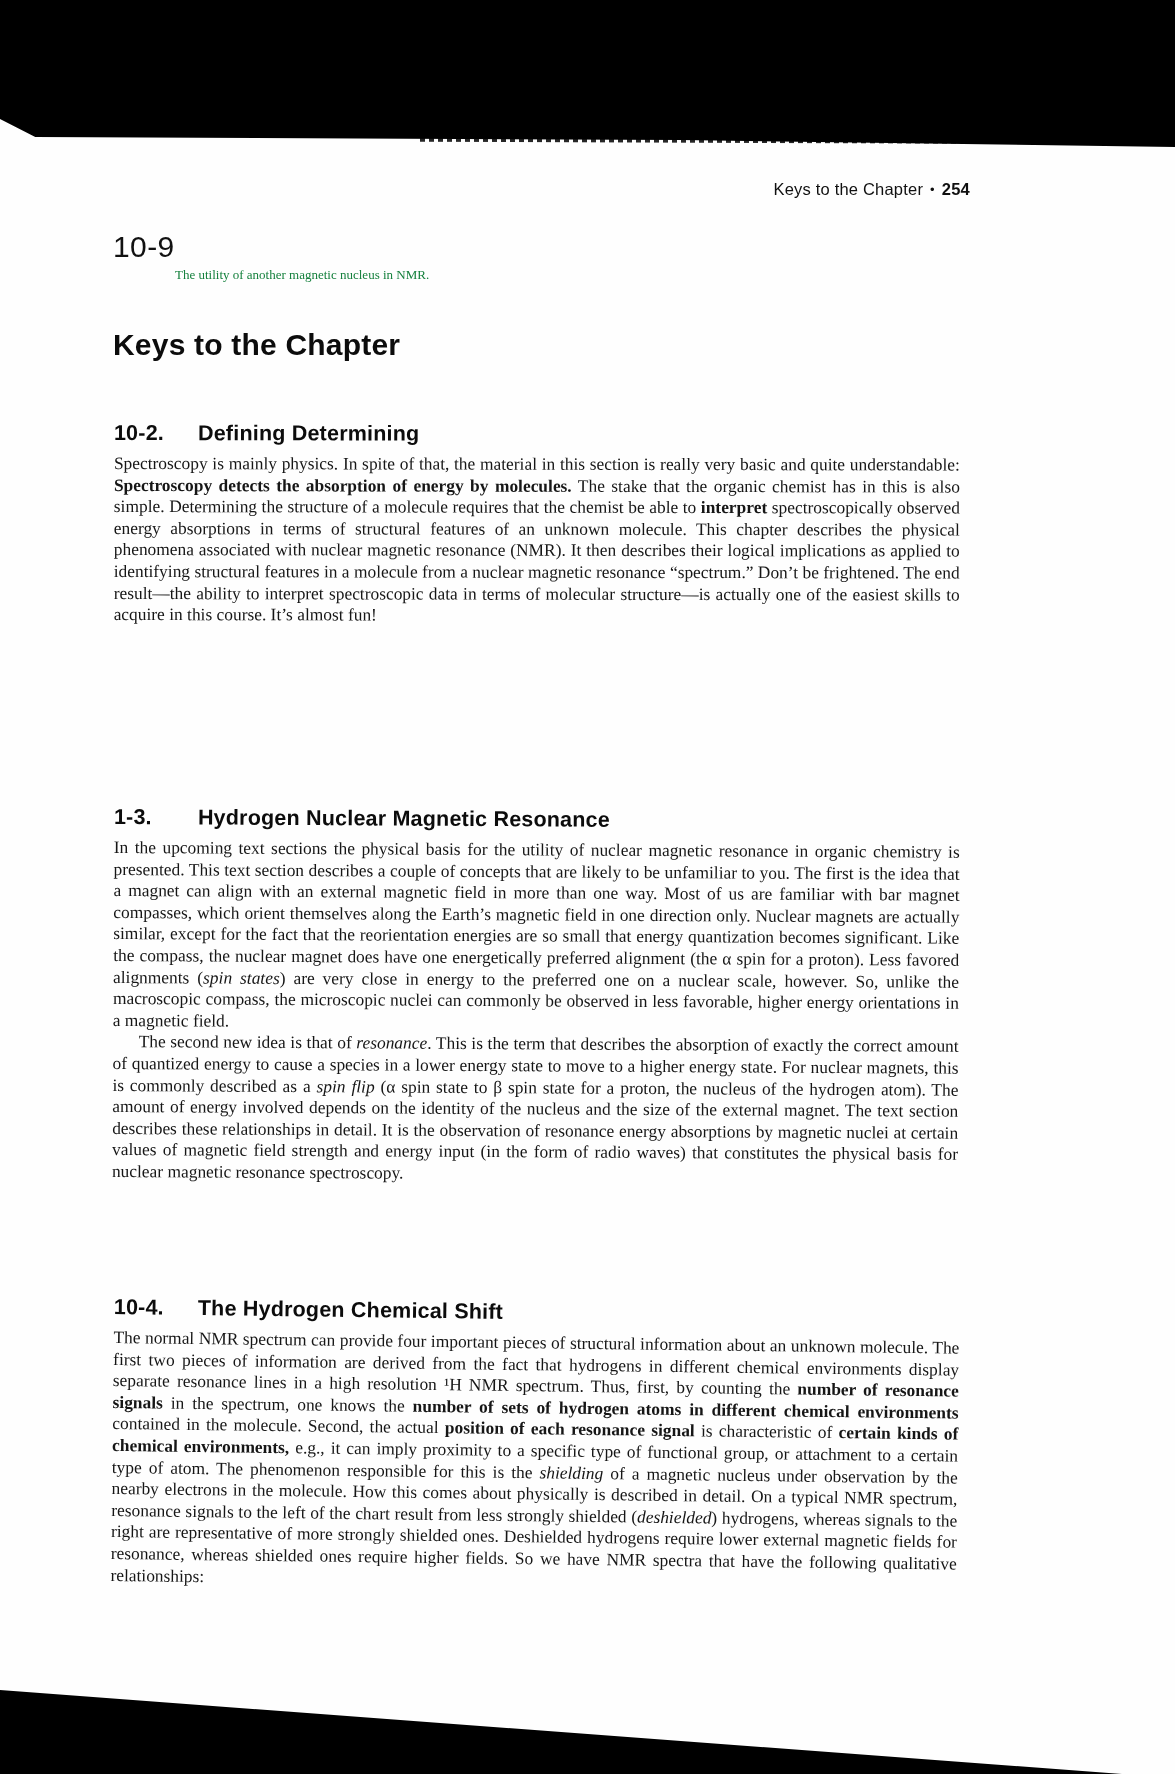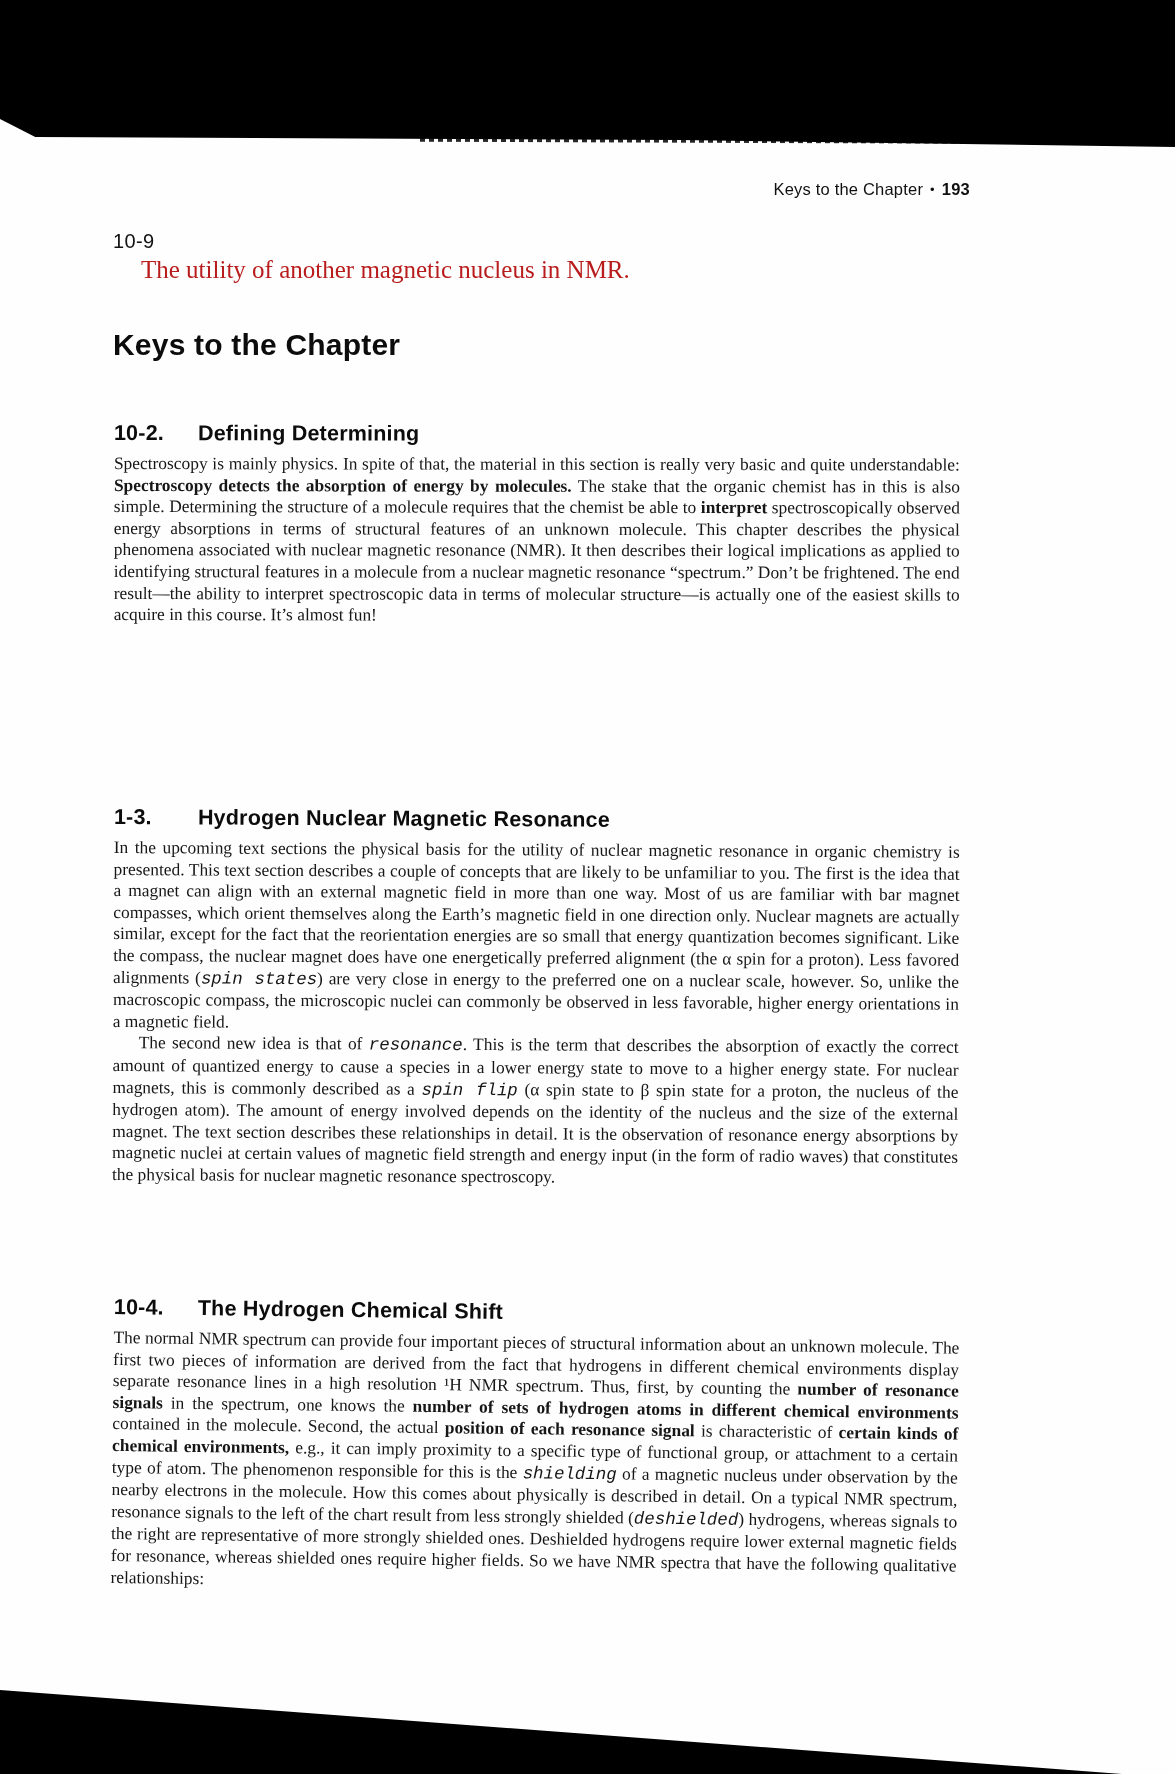--- a/index.html
+++ b/index.html
@@ -84,7 +84,7 @@
   <div class="scan-speckle"></div>
 
   <div class="running-header">
-    <span>Keys to the Chapter</span><span class="sep">•</span><span class="pageno">193</span>
+    <span>Keys to the Chapter</span><span class="sep">•</span><span class="pageno">254</span>
   </div>
 
   <div class="toc-item">

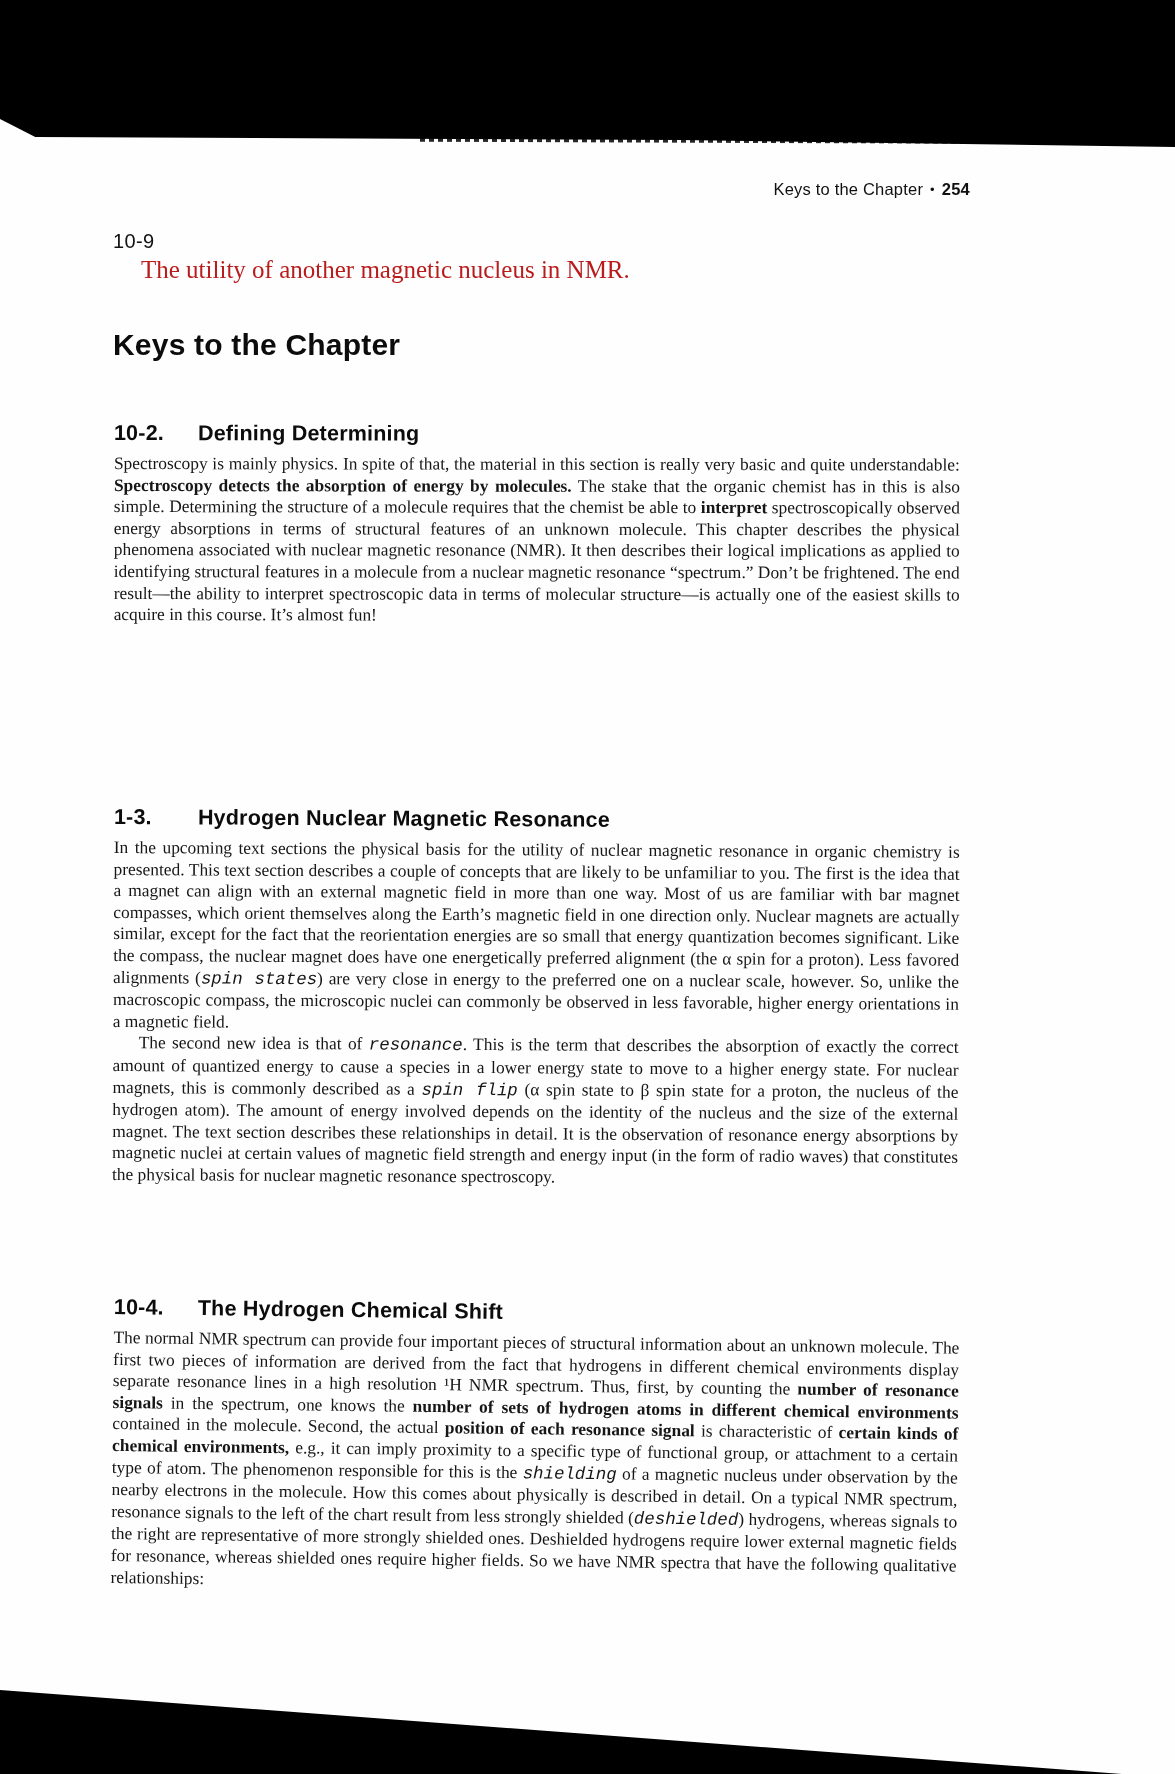--- a/index.html
+++ b/index.html
@@ -39,7 +39,7 @@
 
   
   .toc-item{position:absolute;left:113px;top:230px;}
-  .toc-line{display:flex;font-family:"Liberation Sans",sans-serif;font-size:20px;letter-spacing:.4px;color:#111;}
+  .toc-line{display:flex;font-family:"Liberation Sans",sans-serif;font-size:30px;letter-spacing:.4px;color:#111;}
   .toc-num{width:62px;flex:0 0 auto;}
   .toc-sub{margin-left:28px;margin-top:3px;font-family:"Liberation Serif",serif;font-size:25px;color:#b91c1c;}
 

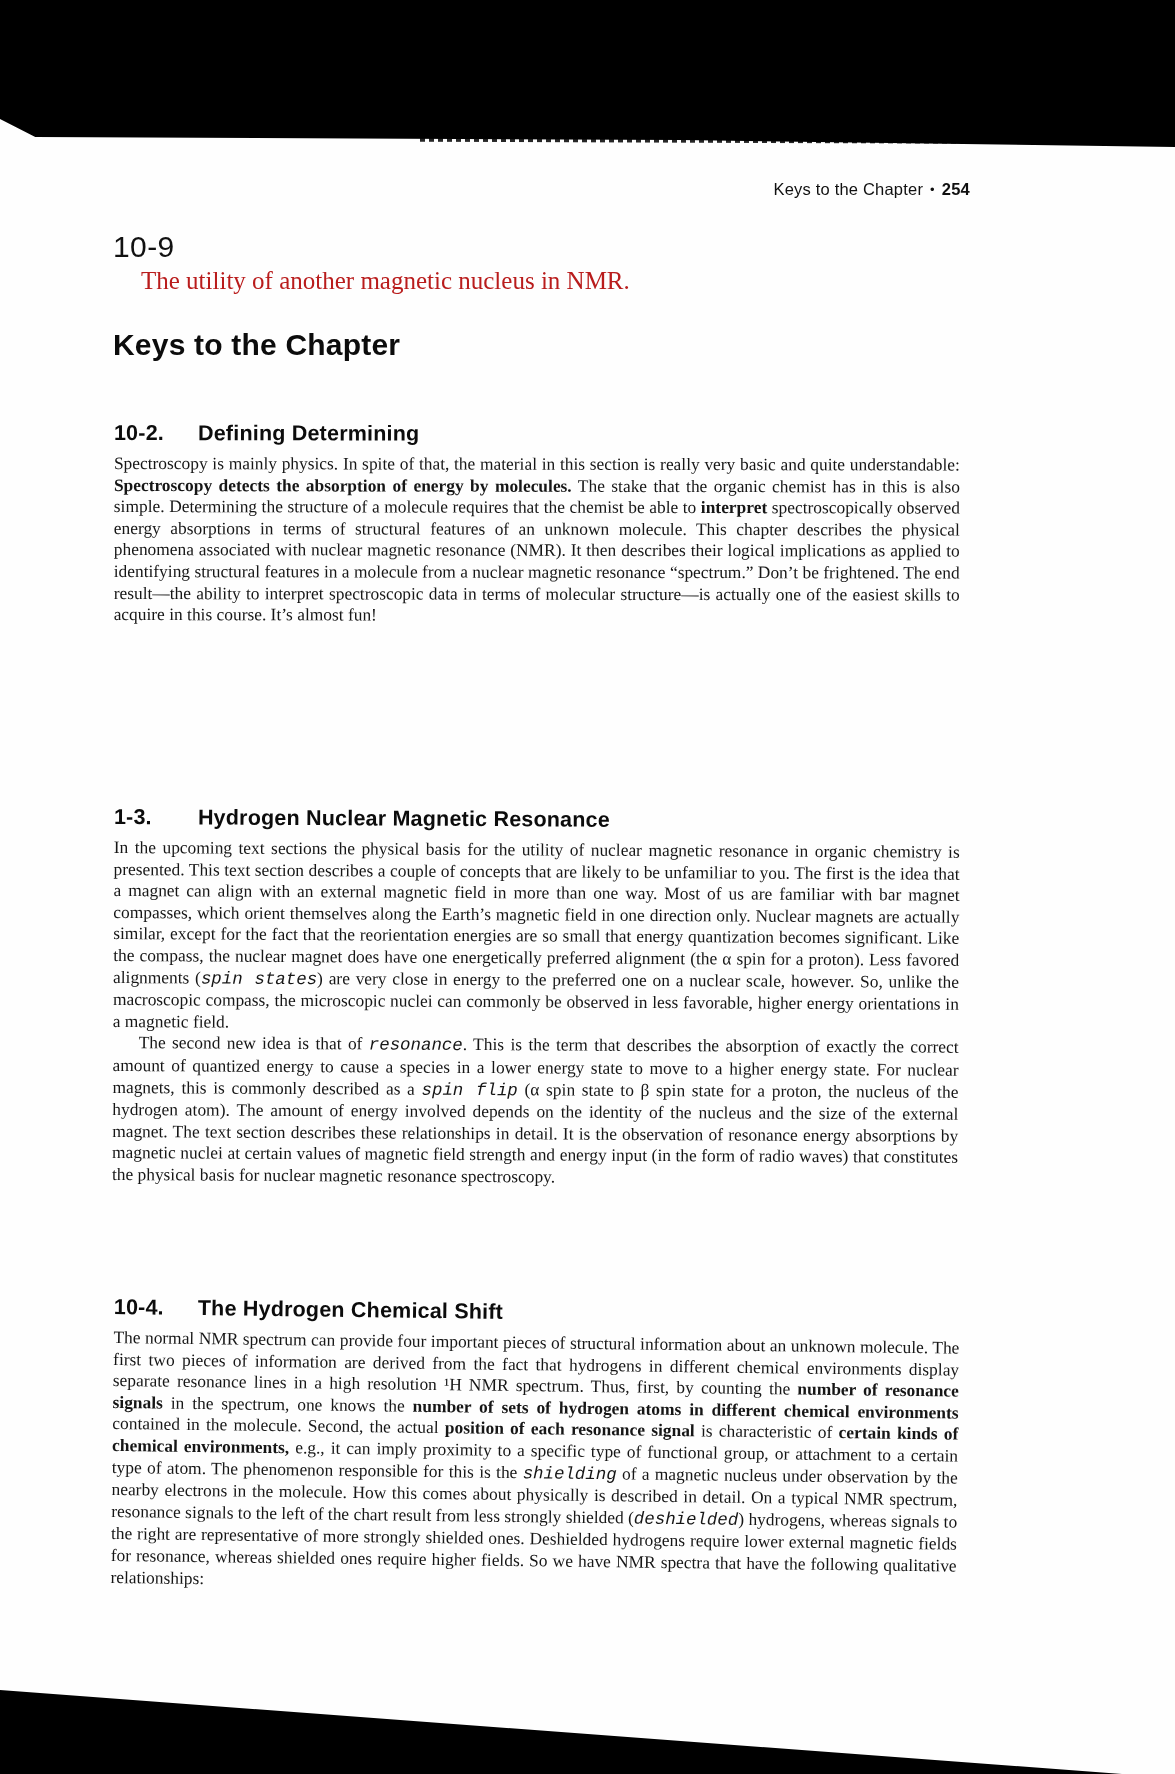--- a/index.html
+++ b/index.html
@@ -41,7 +41,7 @@
   .toc-item{position:absolute;left:113px;top:230px;}
   .toc-line{display:flex;font-family:"Liberation Sans",sans-serif;font-size:30px;letter-spacing:.4px;color:#111;}
   .toc-num{width:62px;flex:0 0 auto;}
-  .toc-sub{margin-left:28px;margin-top:3px;font-family:"Liberation Serif",serif;font-size:25px;color:#b91c1c;}
+  .toc-sub{margin-left:62px;margin-top:3px;font-family:"Liberation Serif",serif;font-size:13px;color:#15803d;}
 
   
   .main-heading{

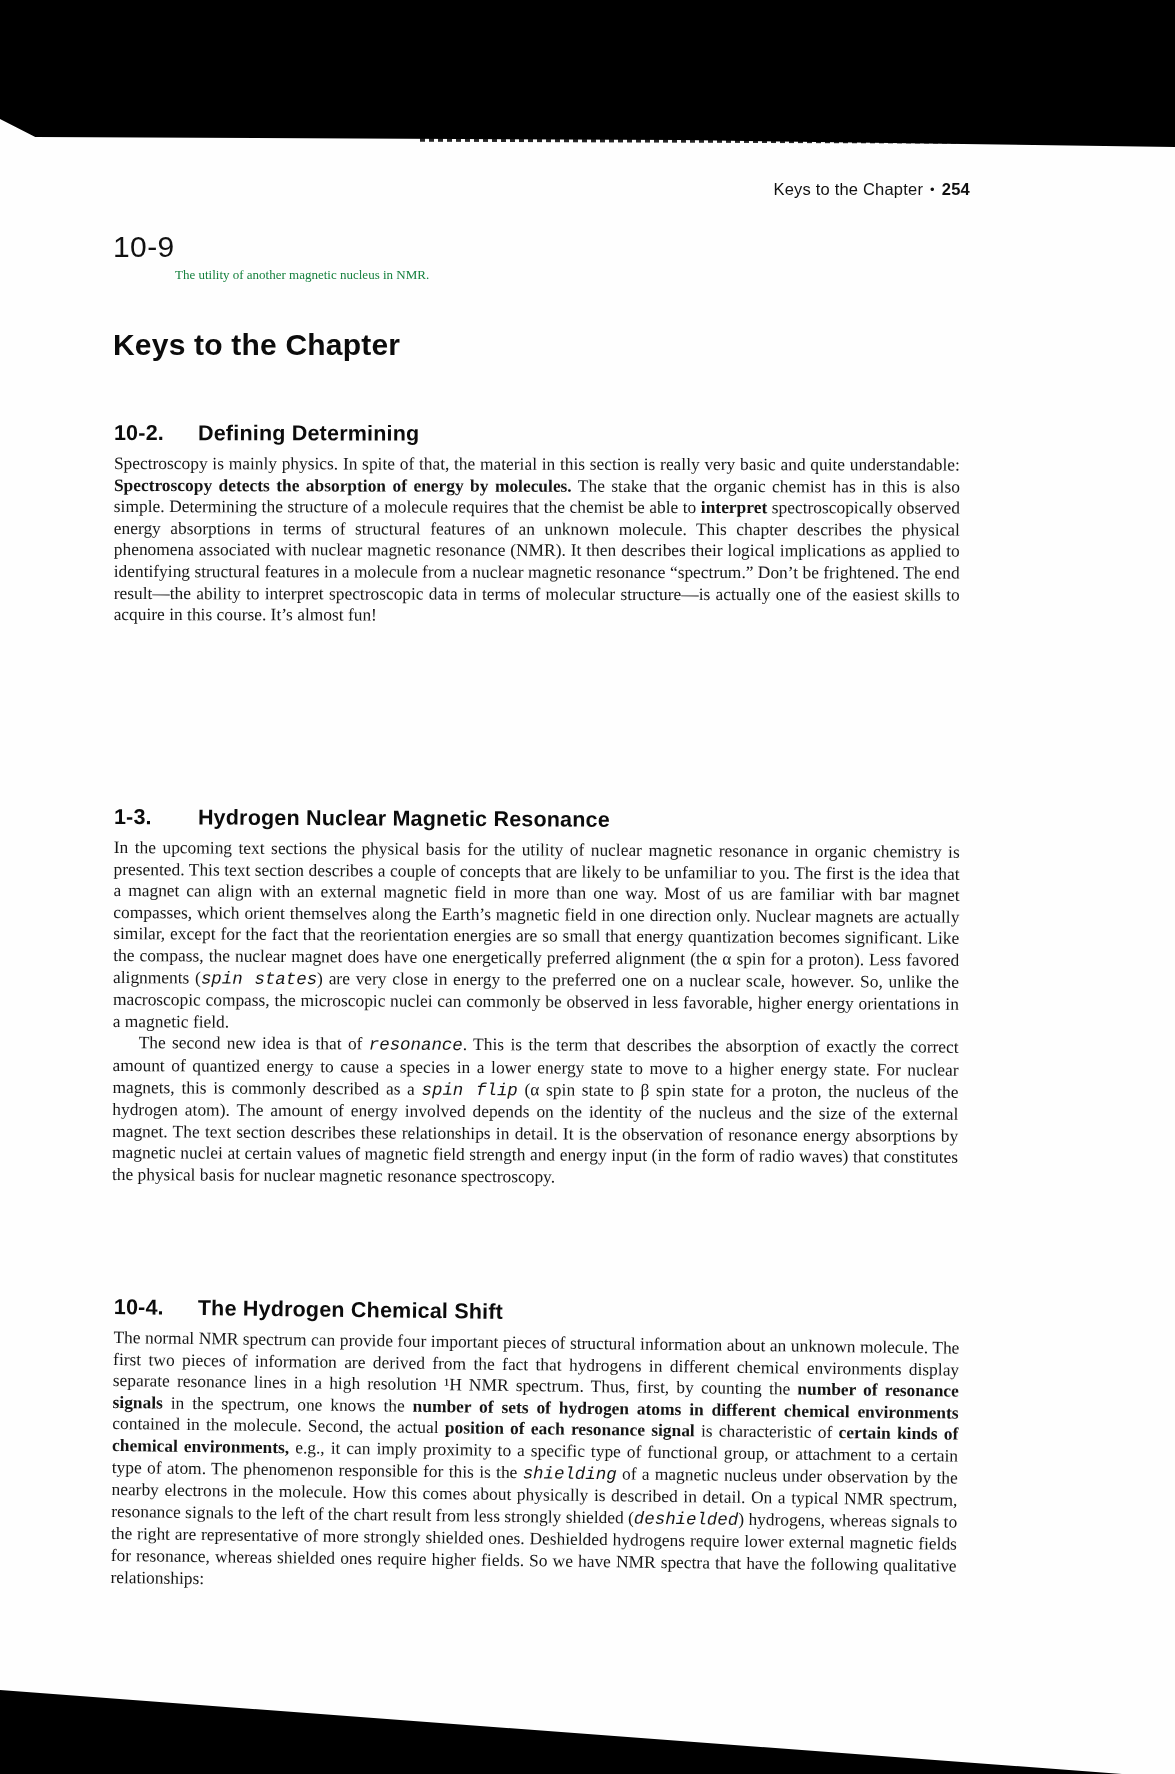--- a/index.html
+++ b/index.html
@@ -73,7 +73,7 @@
   }
   .body-par.indent{text-indent:26px;}
   .b{font-weight:bold;}
-  .i{font-style:italic;font-family:Liberation Mono, monospace;}
+  .i{font-style:italic;}
 </style>
 </head>
 <body>

